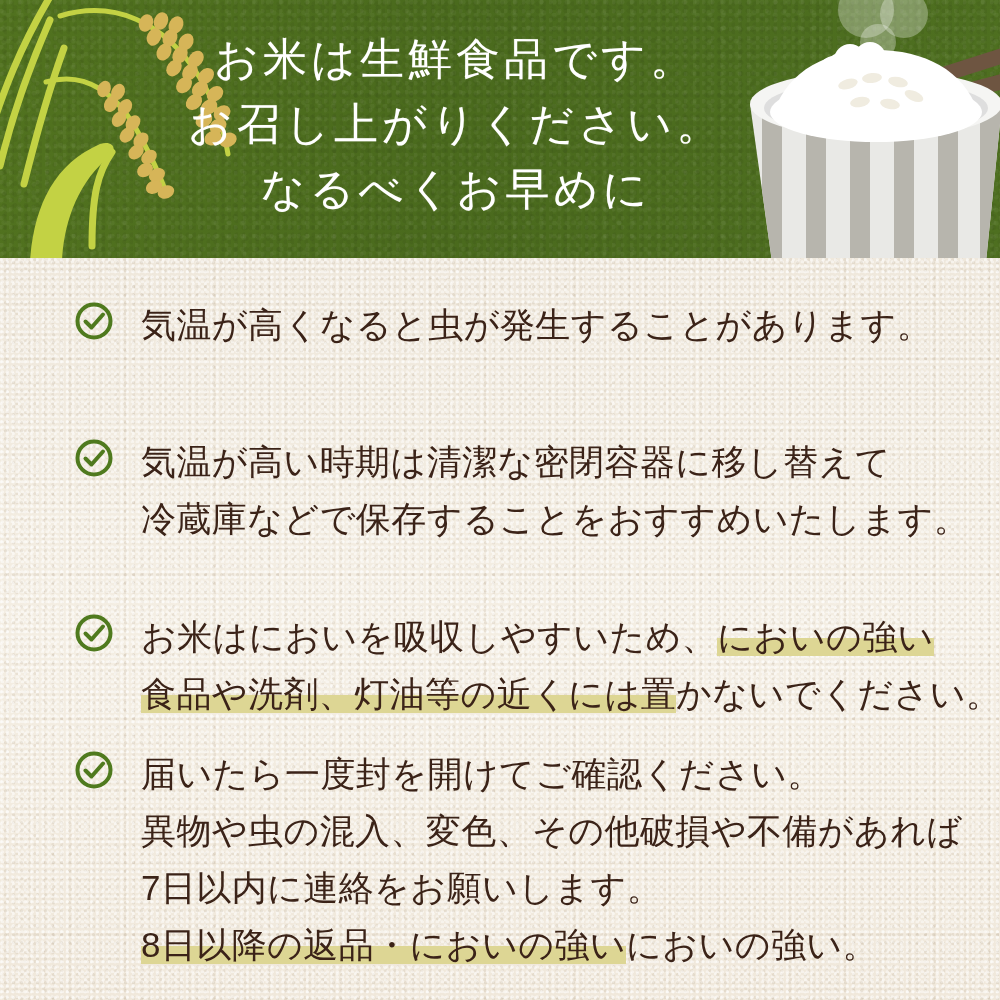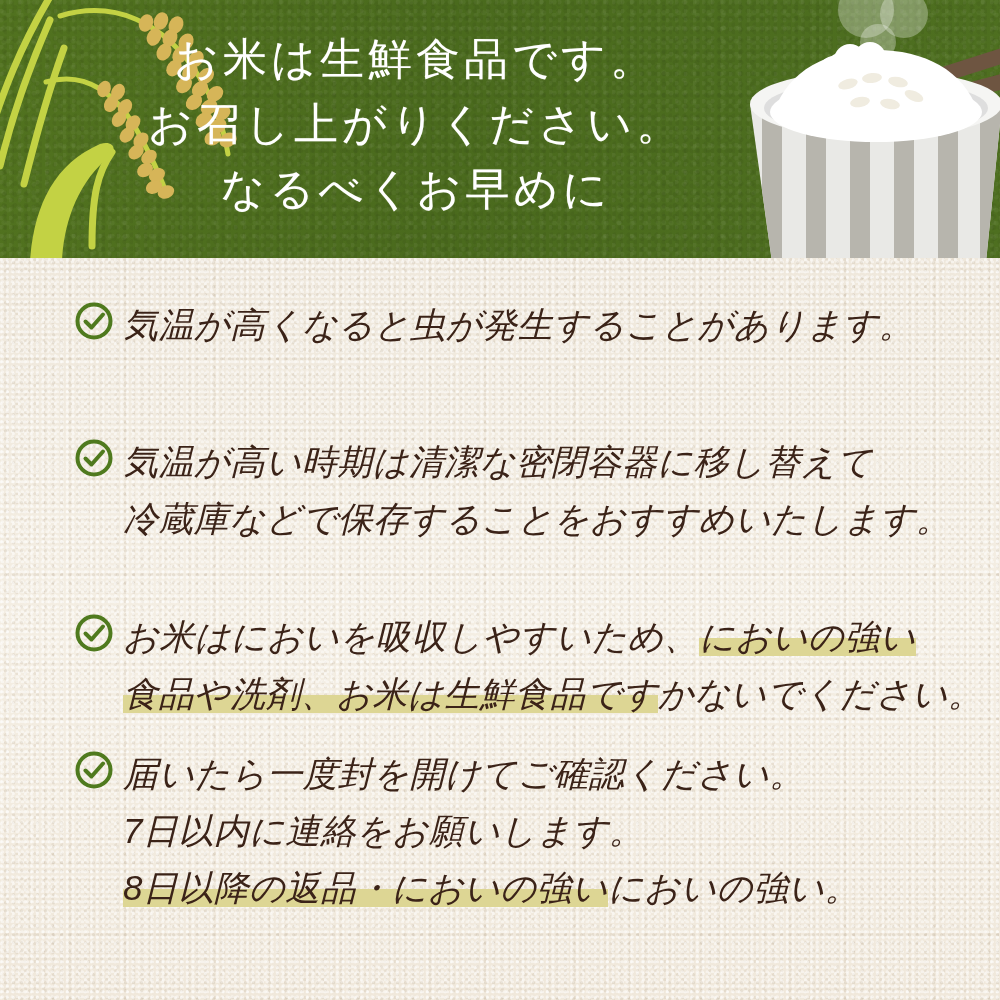--- a/index.html
+++ b/index.html
@@ -52,6 +52,7 @@
     z-index: 6;
     pointer-events: none;
     text-shadow: 0 0 1px rgba(255,255,255,.35);
+    padding-left: 40px;
   }
   .header-title .tline { display: block; white-space: nowrap; }
 

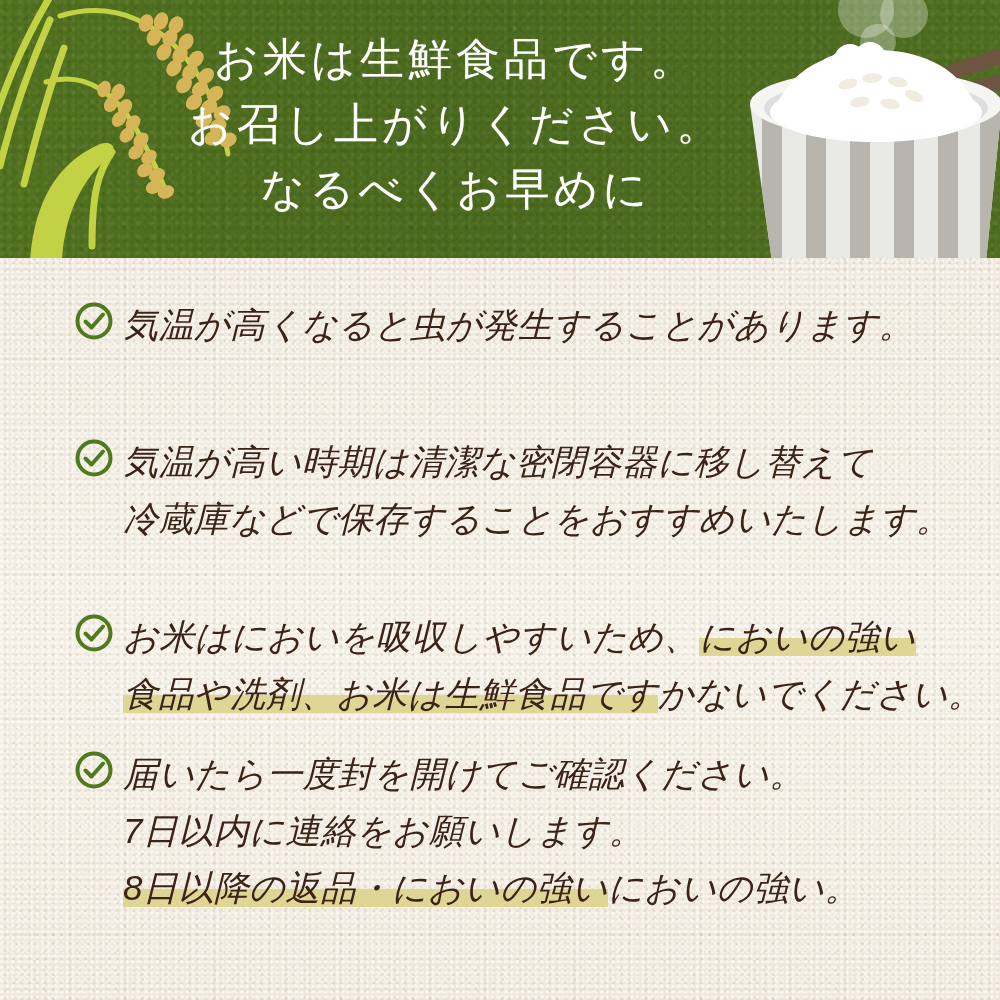--- a/index.html
+++ b/index.html
@@ -115,8 +115,7 @@
   }
 
   .lines {
-    margin-left: 49px;
-    font-style: italic;
+    margin-left: 67px;
   }
 
   .line {

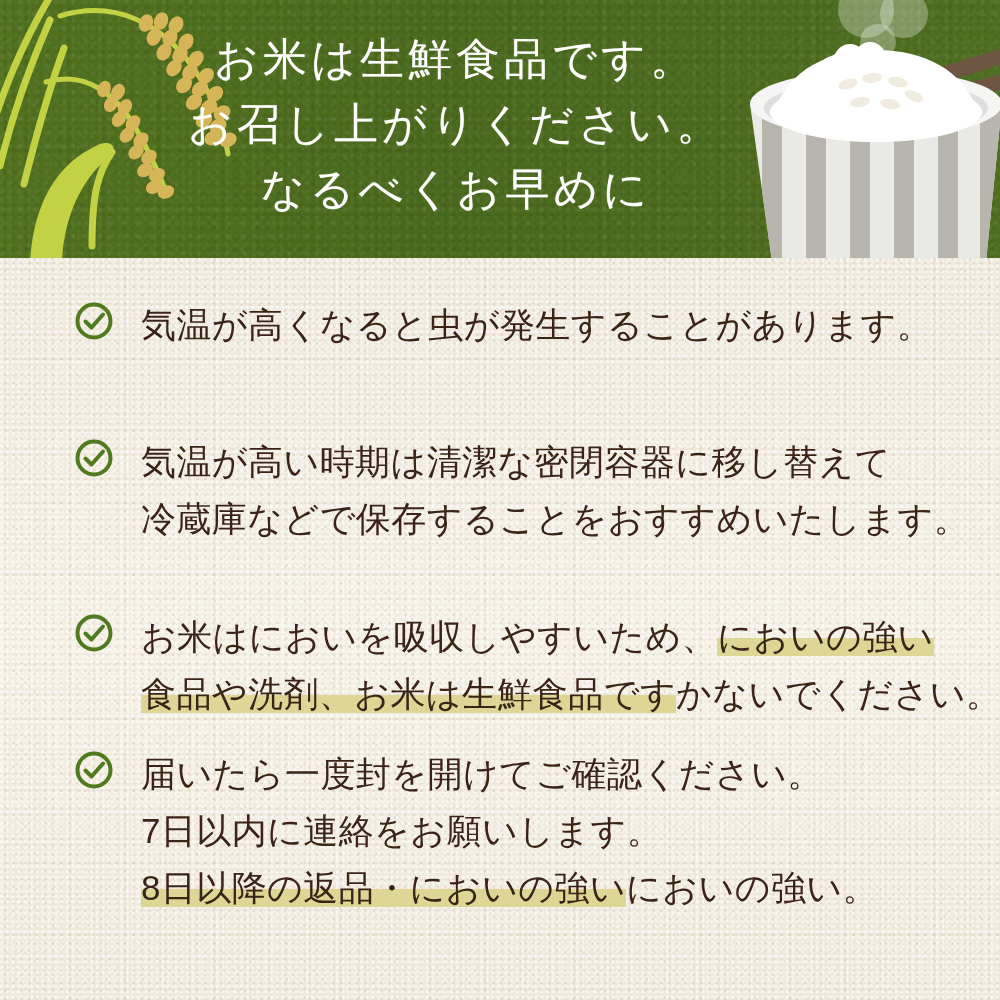--- a/index.html
+++ b/index.html
@@ -290,7 +290,7 @@
             </svg></span>
           <div class="lines">
             <span class="line"><span>お米はにおいを吸収しやすいため、</span><span class="hl">においの強い</span></span>
-            <span class="line"><span class="hl">食品や洗剤、お米は生鮮食品です</span><span>かないでください。</span></span>
+            <span class="line"><span class="hl">食品や洗剤、灯油等の近くには置</span><span>かないでください。</span></span>
           </div>
         </div>
         <div class="item" style="top: 487px;">

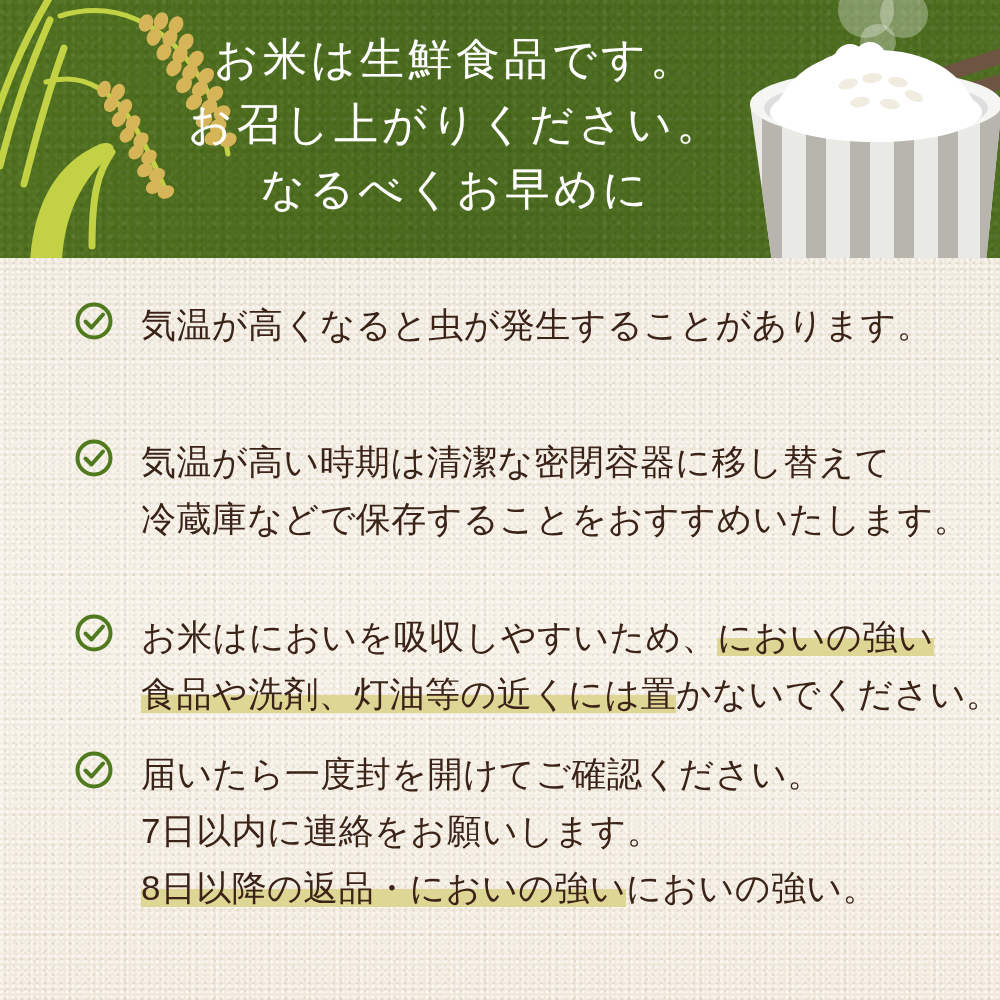--- a/index.html
+++ b/index.html
@@ -300,6 +300,7 @@
             </svg></span>
           <div class="lines">
             <span class="line"><span>届いたら一度封を開けてご確認ください。</span></span>
+            <span class="line"><span>異物や虫の混入、変色、その他破損や不備があれば</span></span>
             <span class="line"><span>7日以内に連絡をお願いします。</span></span>
             <span class="line"><span class="hl">8日以降の返品・においの強い</span><span>においの強い。</span></span>
           </div>

